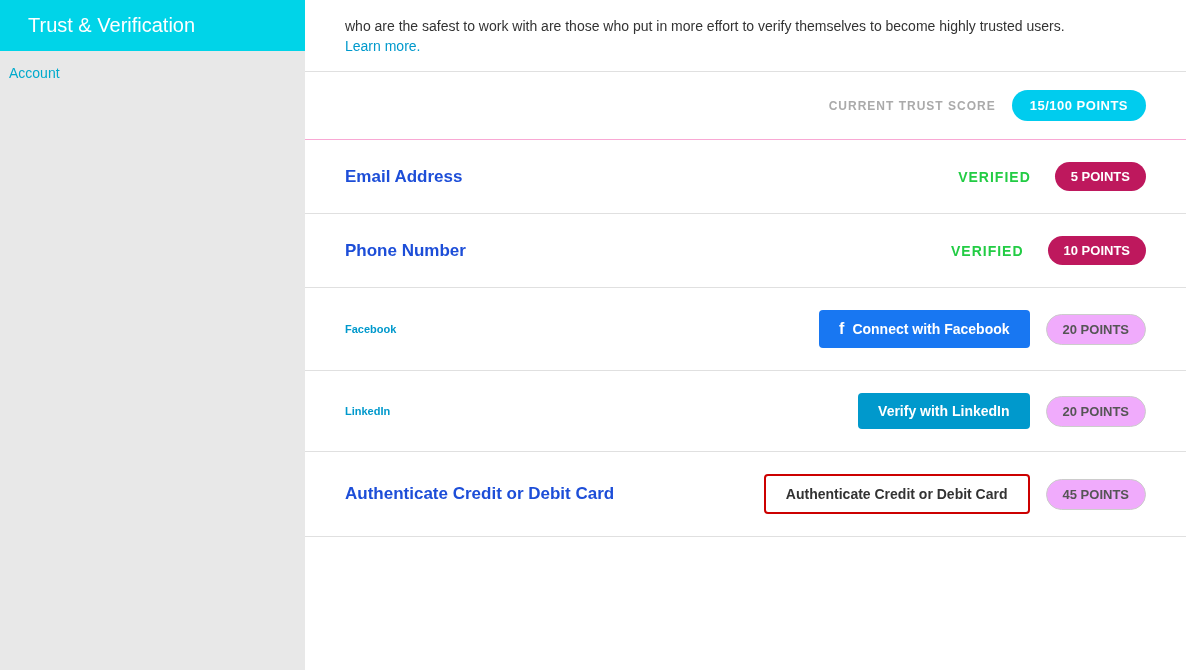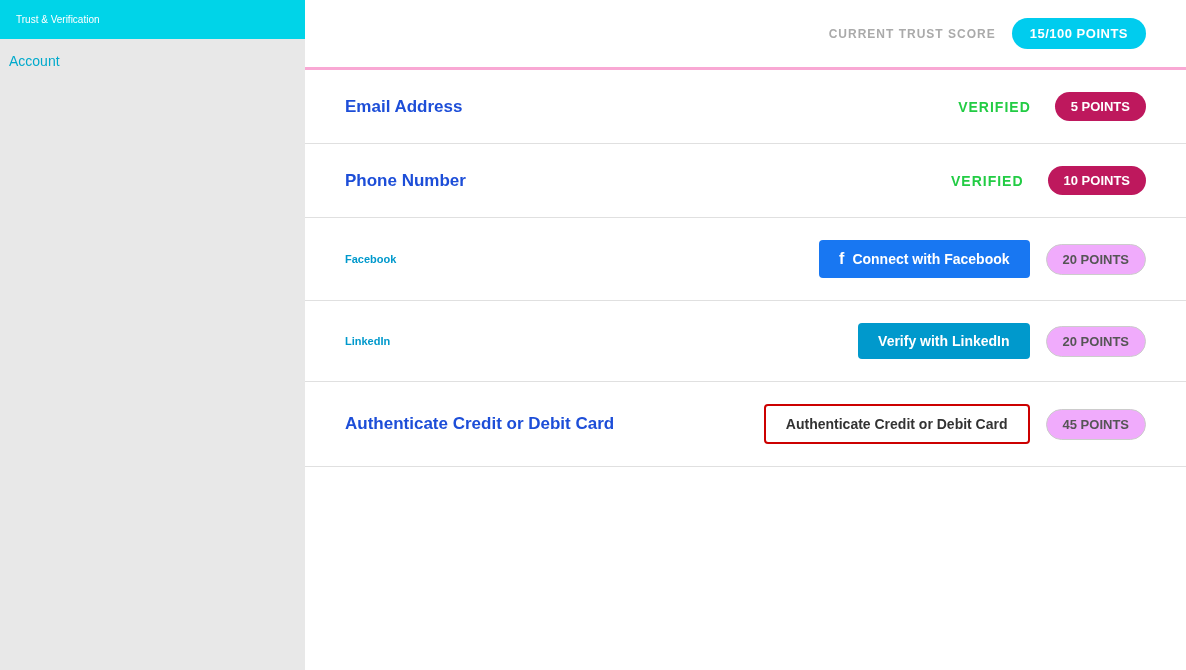--- a/index.html
+++ b/index.html
@@ -17,8 +17,8 @@
     .sidebar-item-active {
       background: #00d4e8;
       color: white;
-      padding: 14px 16px;
-      font-size: 10px;
+      padding: 14px 28px;
+      font-size: 20px;
       font-weight: 500;
       cursor: pointer;
     }

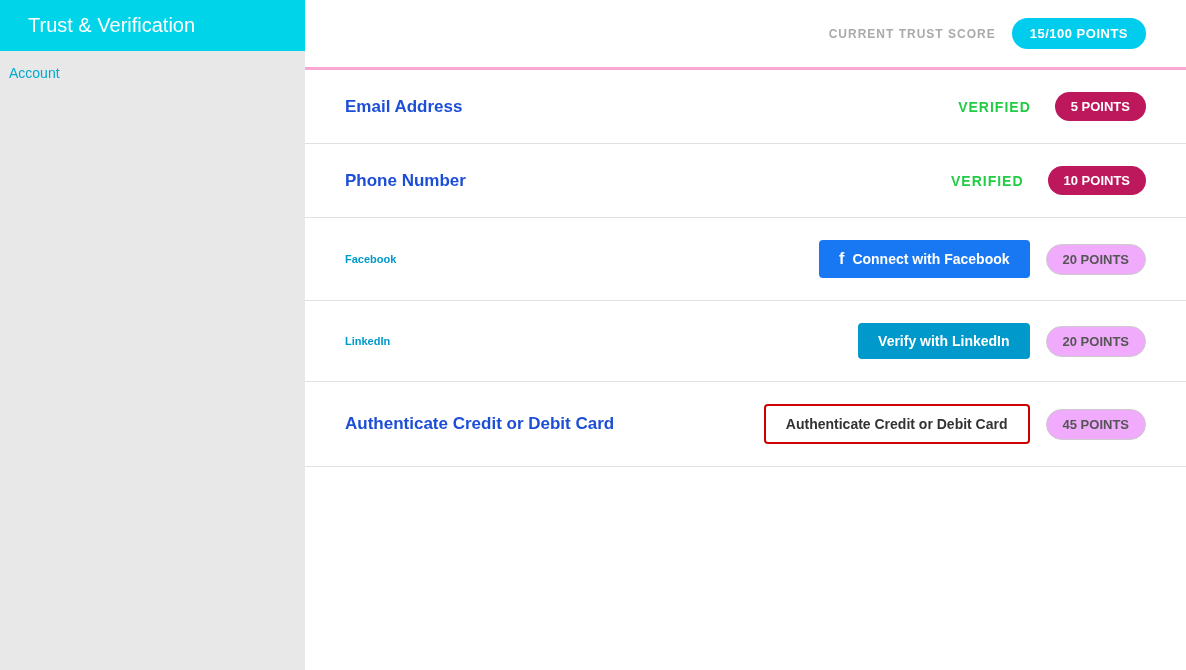--- a/index.html
+++ b/index.html
@@ -184,6 +184,12 @@
 
 <div class="main">
 
+  <div class="top-section">
+    <p>
+      <span>who are the safest to work with are those who put in more effort to verify themselves to become highly trusted users.</span>
+    </p>
+    <a href="#">Learn more.</a>
+  </div>
 
   <div class="trust-score-row">
     <span class="trust-score-label">CURRENT TRUST SCORE</span>

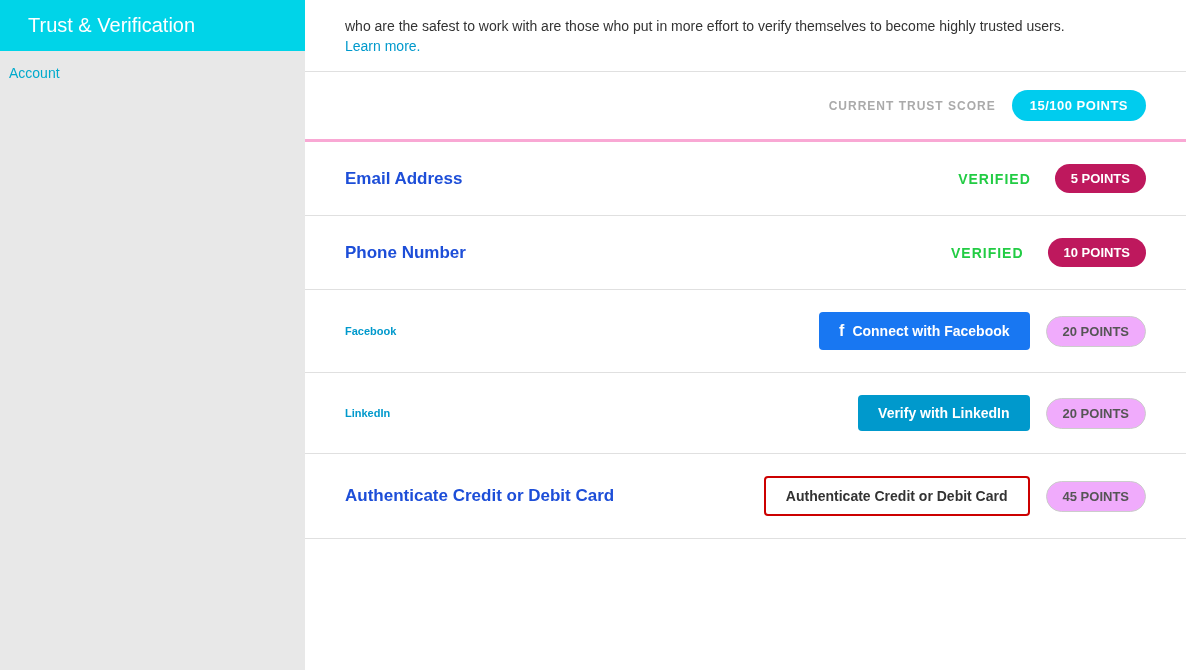--- a/index.html
+++ b/index.html
@@ -60,7 +60,7 @@
       align-items: center;
       justify-content: flex-end;
       padding: 18px 40px;
-      border-bottom: 3px solid #f9a8d4;
+      border-bottom: 1px solid #f9a8d4;
       gap: 16px;
     }
     .trust-score-label {

